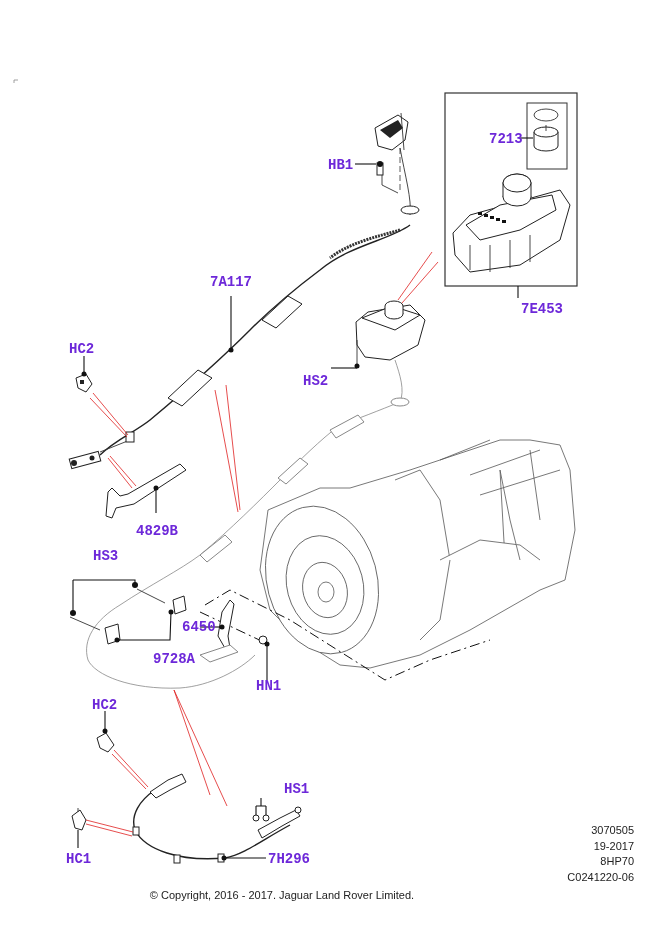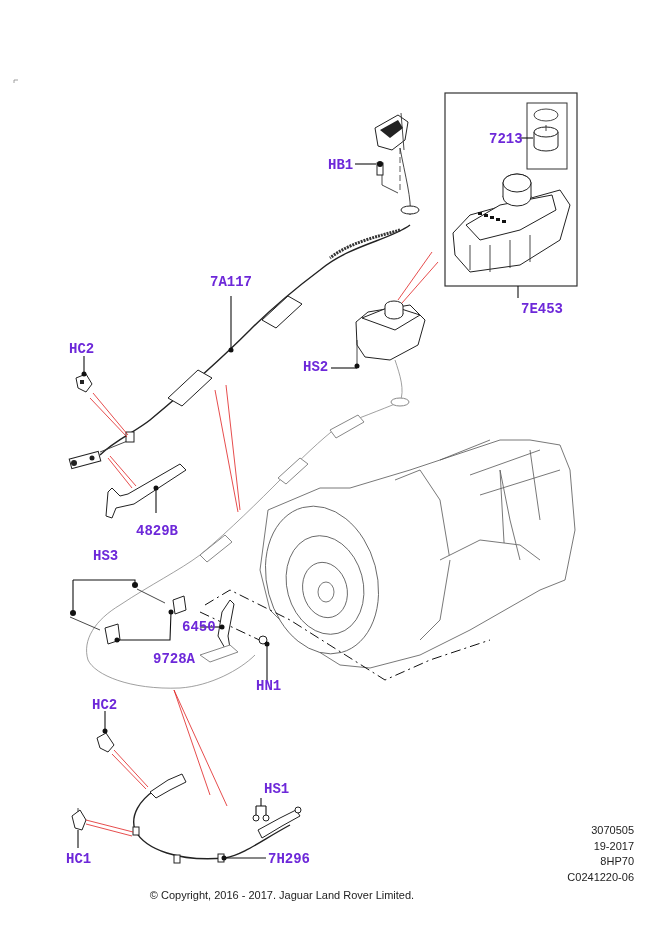--- a/index.html
+++ b/index.html
@@ -193,7 +193,7 @@
 <div class="callout" style="left:521px;top:302px;">7E453</div>
 <div class="callout" style="left:210px;top:275px;">7A117</div>
 <div class="callout" style="left:69px;top:342px;">HC2</div>
-<div class="callout" style="left:303px;top:360px;">HS2</div>
+<div class="callout" style="left:303px;top:374px;">HS2</div>
 <div class="callout" style="left:136px;top:524px;">4829B</div>
 <div class="callout" style="left:93px;top:549px;">HS3</div>
 <div class="callout" style="left:182px;top:620px;">6450</div>

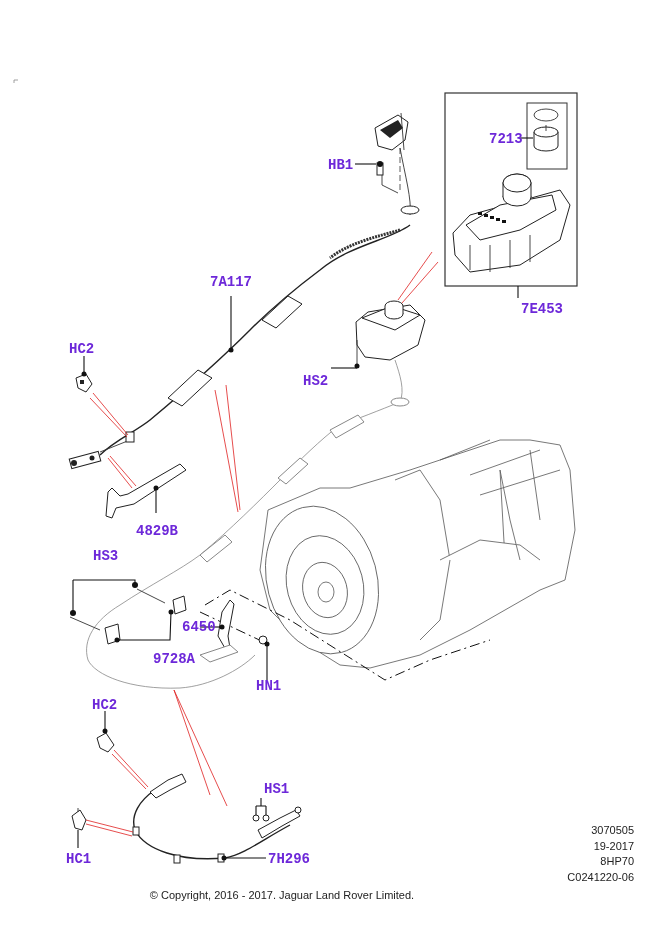--- a/index.html
+++ b/index.html
@@ -200,7 +200,7 @@
 <div class="callout" style="left:153px;top:652px;">9728A</div>
 <div class="callout" style="left:256px;top:679px;text-align:center;">HN1</div>
 <div class="callout" style="left:92px;top:698px;">HC2</div>
-<div class="callout" style="left:246px;top:782px;padding-left:18px;">HS1</div>
+<div class="callout" style="left:266px;top:782px;padding-left:18px;">HS1</div>
 <div class="callout" style="left:66px;top:852px;">HC1</div>
 <div class="callout" style="left:268px;top:852px;">7H296</div>
 

